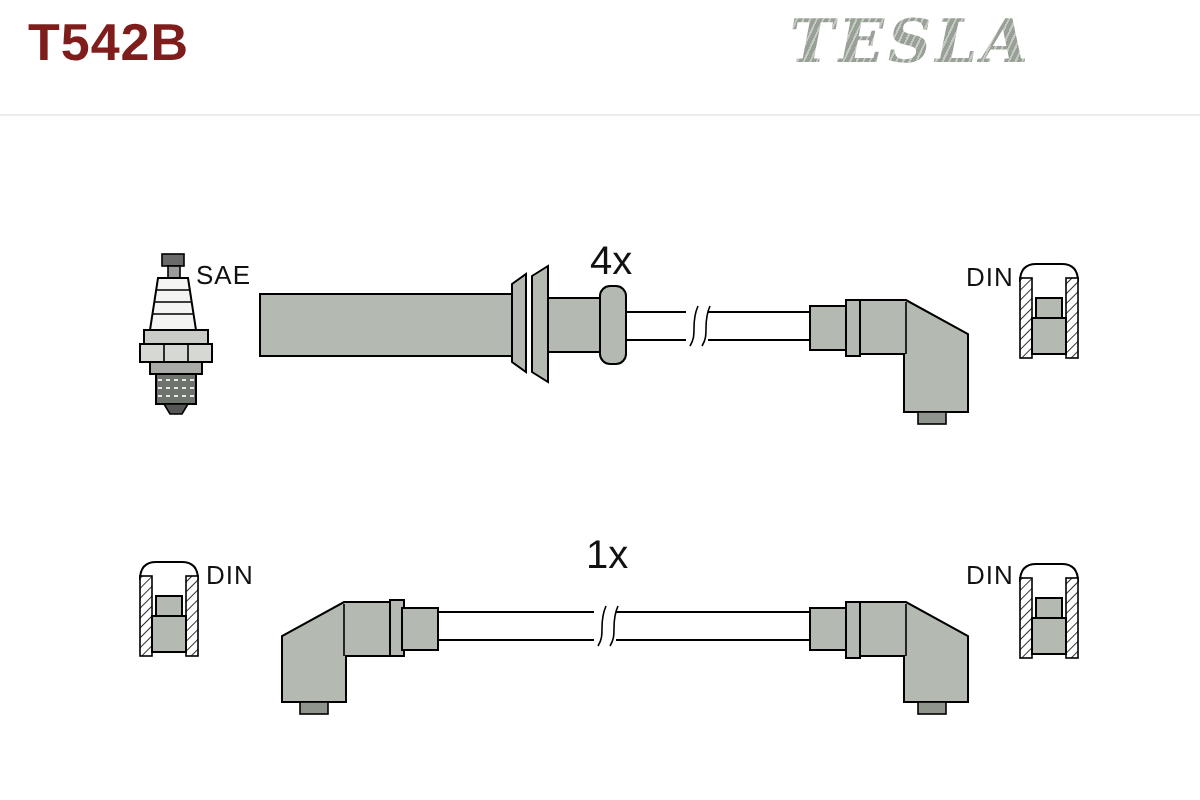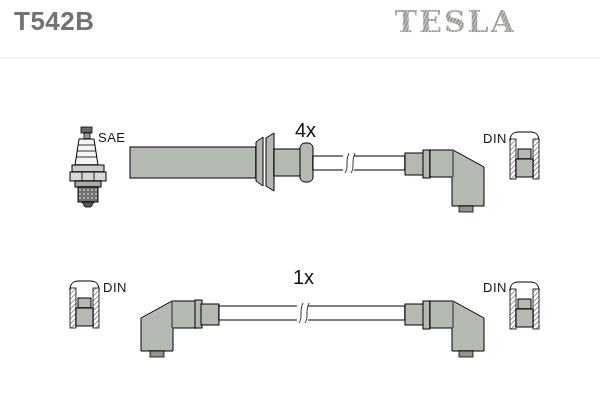--- a/index.html
+++ b/index.html
@@ -6,7 +6,7 @@
   .page{position:relative;width:600px;height:400px;background:#ffffff;overflow:hidden;
         font-family:"Liberation Sans",sans-serif;}
   .part-number{position:absolute;left:14px;top:6px;font-size:26px;font-weight:bold;
-               letter-spacing:0.5px;color:#737373;}
+               letter-spacing:0.5px;color:#7f1d1d;}
   .subtitle{position:absolute;left:15px;top:33px;font-size:11px;color:#1a1a1a;
             letter-spacing:0.3px;}
   .brand{position:absolute;right:84px;top:4px;font-family:"DejaVu Serif",serif;

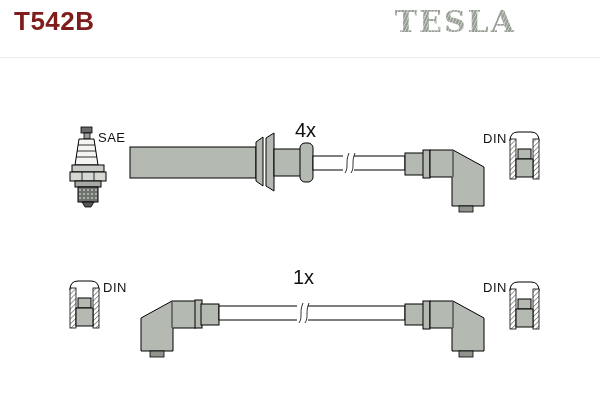--- a/index.html
+++ b/index.html
@@ -10,7 +10,7 @@
   .subtitle{position:absolute;left:15px;top:33px;font-size:11px;color:#1a1a1a;
             letter-spacing:0.3px;}
   .brand{position:absolute;right:84px;top:4px;font-family:"DejaVu Serif",serif;
-         font-weight:bold;font-size:30px;letter-spacing:2px;
+         font-style:italic;font-weight:bold;font-size:30px;letter-spacing:2px;
          color:var(--brand-gray,#a2a89f);}
   @supports ((-webkit-background-clip:text) or (background-clip:text)){
     .brand{color:transparent;

